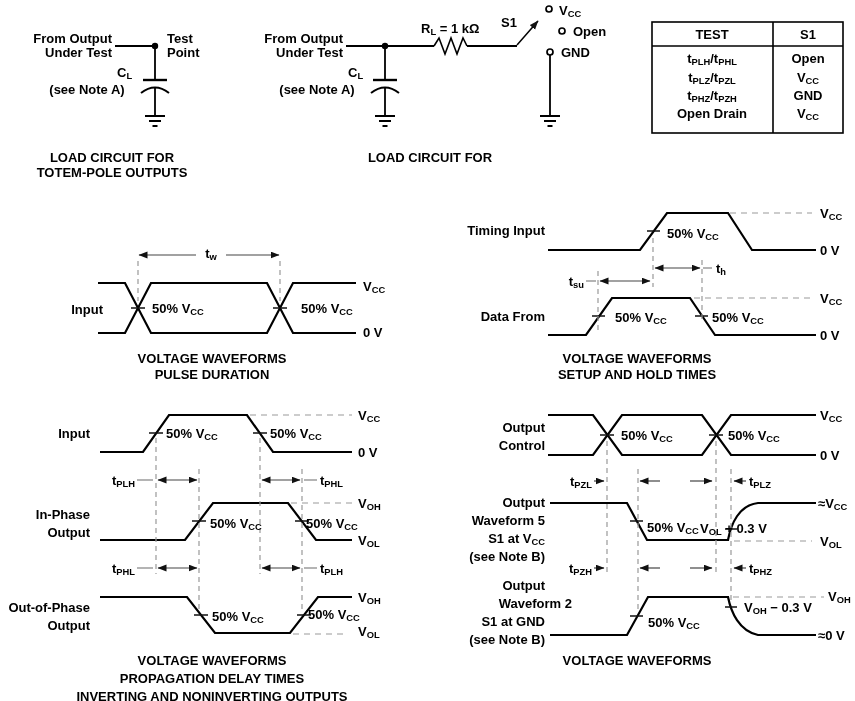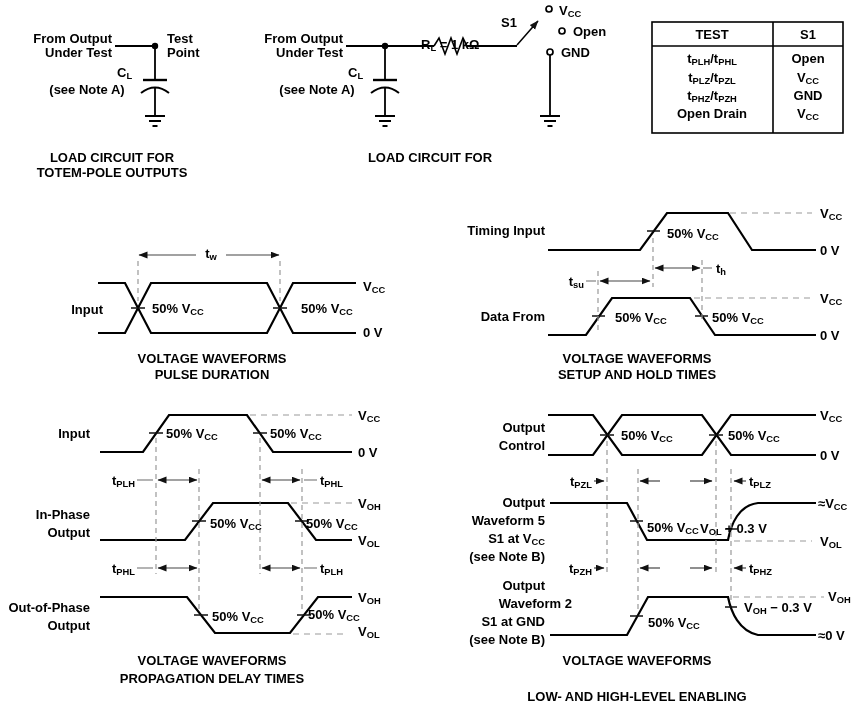--- a/index.html
+++ b/index.html
@@ -160,7 +160,7 @@
   <div class="lbl r" style="left:343px;top:52px">Under Test</div>
   <div class="lbl" style="left:348px;top:72px">C<sub>L</sub></div>
   <div class="lbl c" style="left:317px;top:89px">(see Note A)</div>
-  <div class="lbl" style="left:421px;top:44px">R<sub>L</sub> = 1 kΩ</div>
+  <div class="lbl" style="left:421px;top:28px">R<sub>L</sub> = 1 kΩ</div>
   <div class="lbl" style="left:501px;top:22px">S1</div>
   <div class="lbl" style="left:559px;top:10px">V<sub>CC</sub></div>
   <div class="lbl" style="left:573px;top:31px">Open</div>

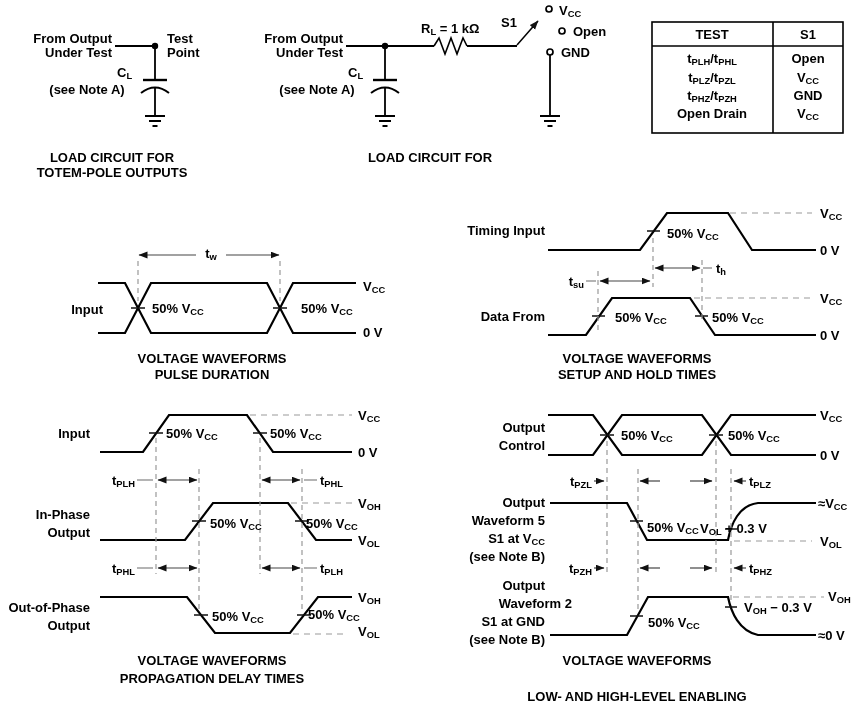--- a/index.html
+++ b/index.html
@@ -224,6 +224,7 @@
   <div class="lbl" style="left:358px;top:631px">V<sub>OL</sub></div>
   <div class="lbl c" style="left:212px;top:660px">VOLTAGE WAVEFORMS</div>
   <div class="lbl c" style="left:212px;top:678px">PROPAGATION DELAY TIMES</div>
+  <div class="lbl c" style="left:212px;top:696px">INVERTING AND NONINVERTING OUTPUTS</div>
 
   <div class="lbl r" style="left:545px;top:427px">Output</div>
   <div class="lbl r" style="left:545px;top:445px">Control</div>

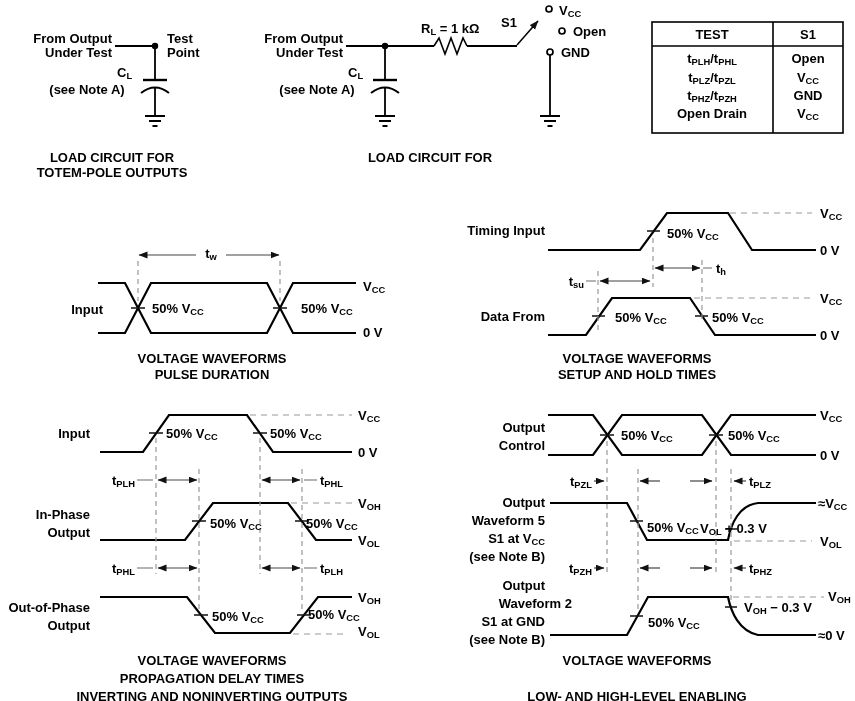--- a/index.html
+++ b/index.html
@@ -253,7 +253,6 @@
   <div class="lbl" style="left:744px;top:607px">V<sub>OH</sub> − 0.3 V</div>
   <div class="lbl" style="left:818px;top:635px">≈0 V</div>
   <div class="lbl c" style="left:637px;top:660px">VOLTAGE WAVEFORMS</div>
-  <div class="lbl c" style="left:637px;top:696px">LOW- AND HIGH-LEVEL ENABLING</div>
 
 </div>
 

